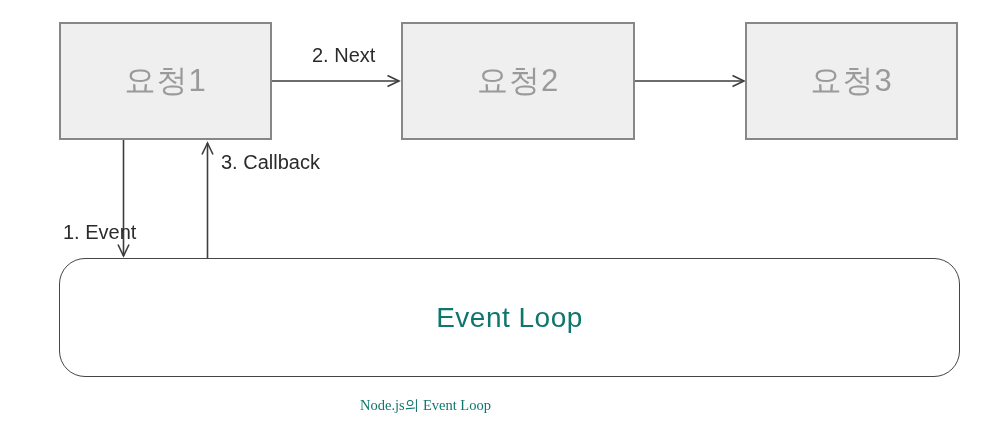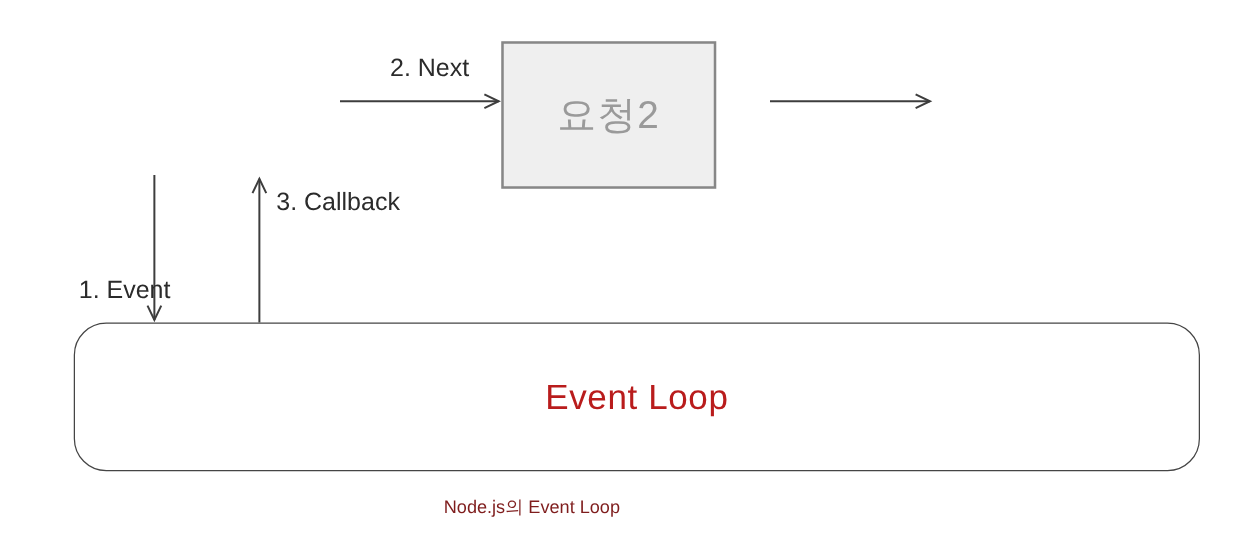--- a/index.html
+++ b/index.html
@@ -91,6 +91,9 @@
     <line x1="207.5" y1="258" x2="207.5" y2="143" stroke="#3d3d3d" stroke-width="1.6" marker-end="url(#arrowhead)"></line>
   </svg>
 
+  <div class="node node-1">
+    <span>요청1</span>
+  </div>
   <div class="node node-2">
     <span>요청2</span>
   </div>

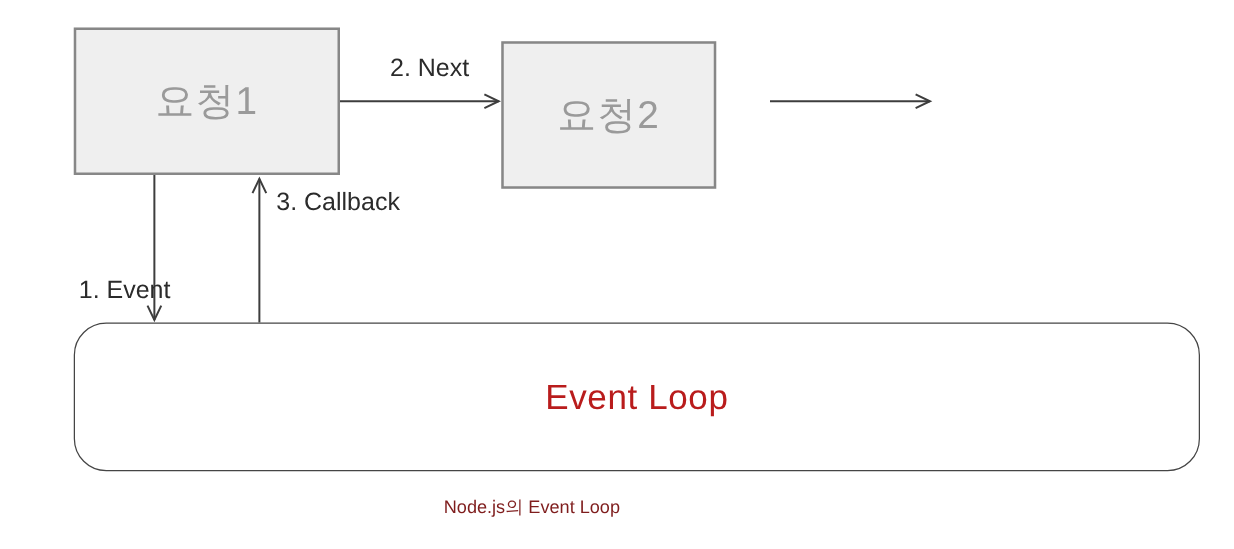--- a/index.html
+++ b/index.html
@@ -36,7 +36,7 @@
     letter-spacing: 1px;
   }
   .node-1 { left: 59px;  top: 22px; width: 213px; height: 118px; }
-  .node-2 { left: 401px; top: 22px; width: 172px; height: 118px; margin-top: 11px; }
+  .node-2 { left: 401px; top: 22px; width: 234px; height: 118px; }
   .node-3 { left: 745px; top: 22px; width: 213px; height: 118px; }
   .eventloop {
     position: absolute;

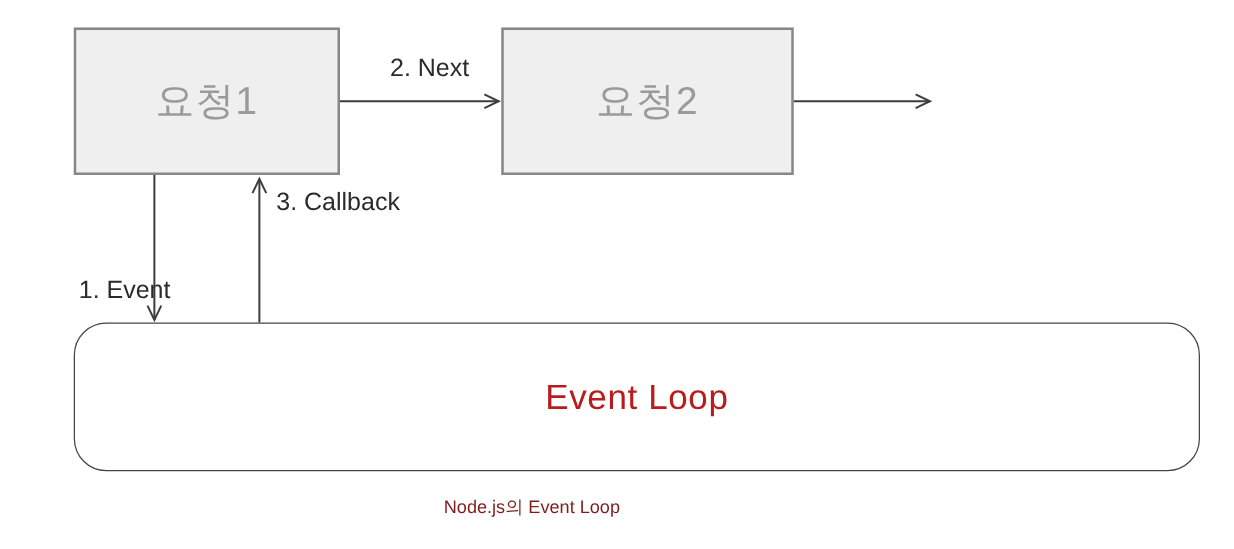--- a/index.html
+++ b/index.html
@@ -97,6 +97,9 @@
   <div class="node node-2">
     <span>요청2</span>
   </div>
+  <div class="node node-3">
+    <span>요청3</span>
+  </div>
 
   <div class="eventloop">
     <span>Event Loop</span>

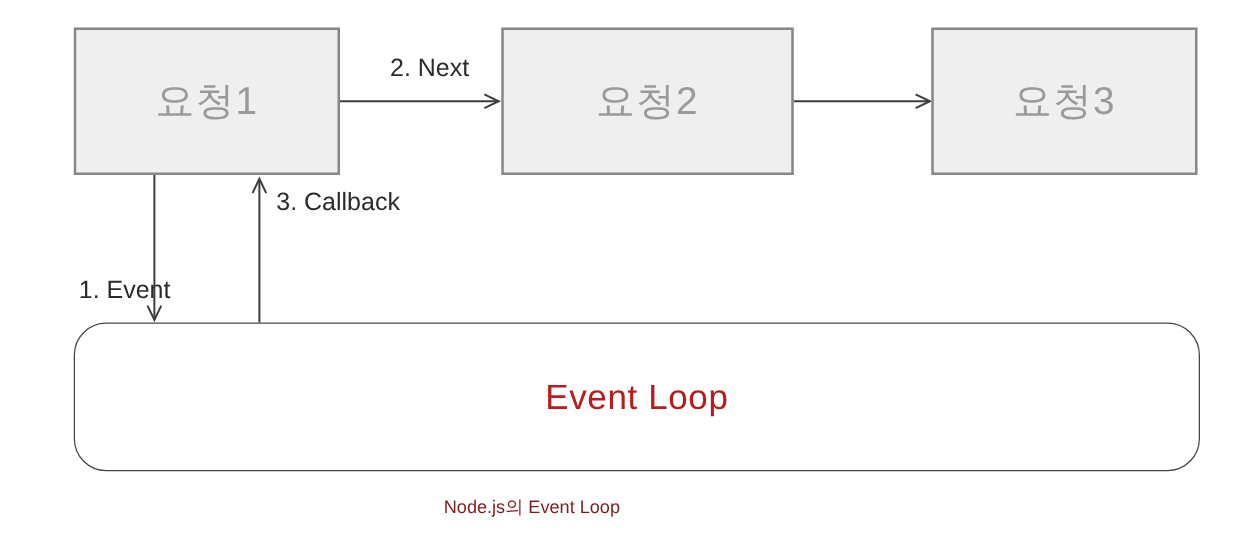--- a/index.html
+++ b/index.html
@@ -52,7 +52,7 @@
     align-items: center;
     justify-content: center;
     font-size: 28px;
-    color: #b91c1c;
+    color: #0f766e;
     letter-spacing: 0.5px;
   }
   .lbl {

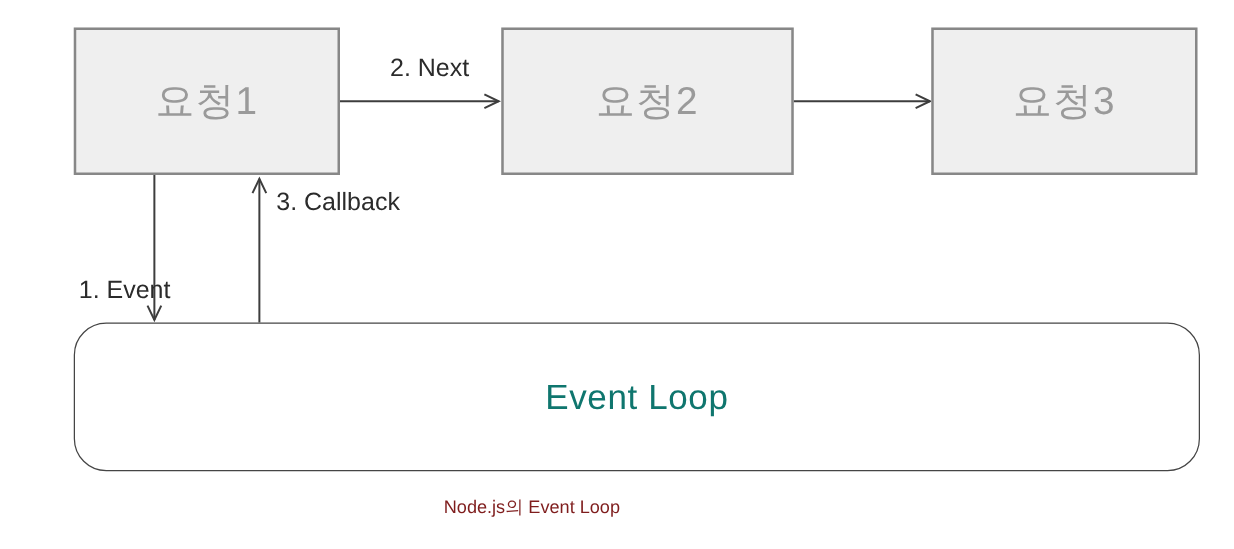--- a/index.html
+++ b/index.html
@@ -71,7 +71,8 @@
     width: 851px;
     text-align: center;
     font-size: 14.5px;
-    color: #7f1d1d;
+    color: #0f766e;
+    font-family: Liberation Serif, serif;
   }
 </style>
 </head>

